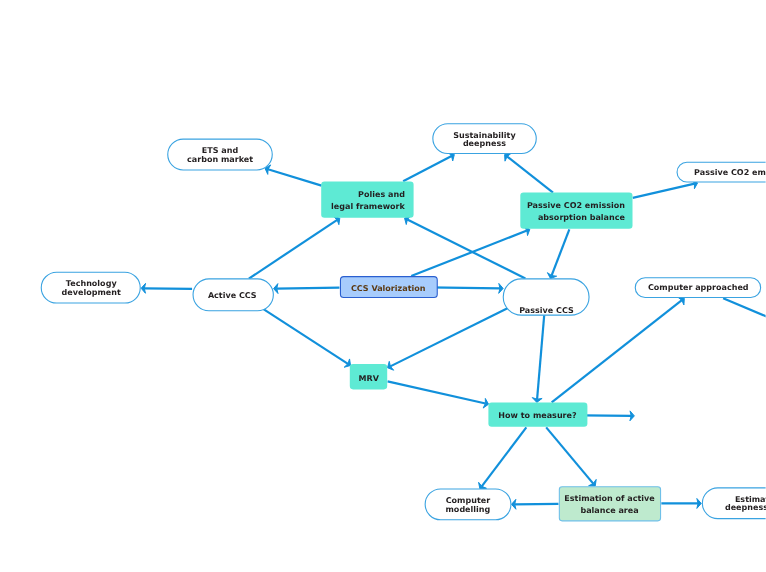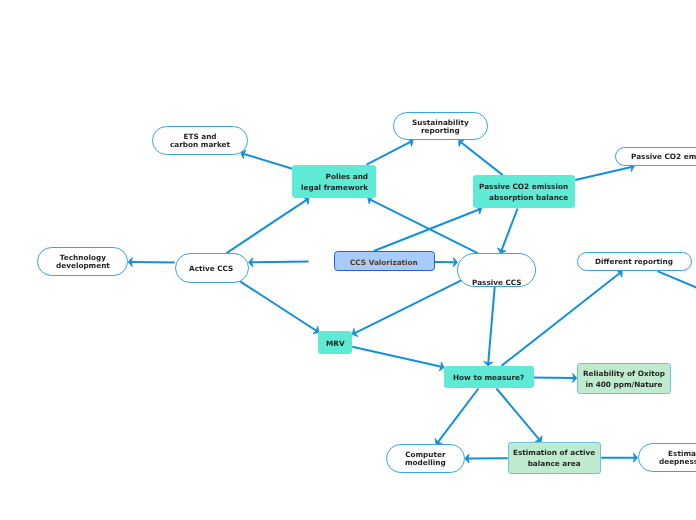--- a/index.html
+++ b/index.html
@@ -130,7 +130,7 @@
     </div>
     <div class="node pill" style="left: 392.9px; top: 111.9px; width: 95.3px; height: 28.6px;">
       <span class="lbl">Sustainability
-reporting</span>
+deepness</span>
     </div>
     <div class="node pill" style="left: 37.1px; top: 247.1px; width: 91.2px; height: 28.9px;">
       <span class="lbl">Technology

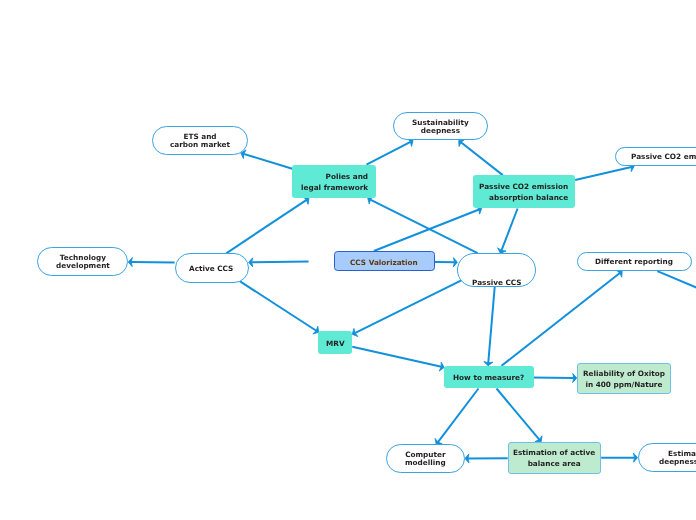--- a/index.html
+++ b/index.html
@@ -111,7 +111,7 @@
         <path d="M 810.58 335.50 L 805.15 338.10 L 807.90 334.38 L 808.63 329.80 Z" fill="#1190db" stroke="#1190db" stroke-width="0.9" stroke-linejoin="round"></path>
       </g>
     </svg>
-<div class="node root" style="left: 308.6px; top: 251px; width: 101px; height: 19.6px; margin-left: 25px;">
+<div class="node root" style="left: 308.6px; top: 251px; width: 89px; height: 19.6px;">
       <span class="lbl">CCS Valorization</span>
     </div>
     <div class="node pill" style="left: 174.6px; top: 253.3px; width: 74.1px; height: 30px;">

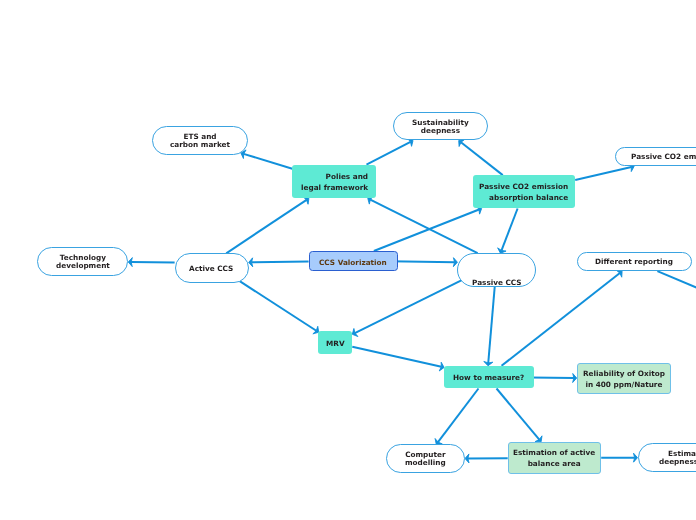--- a/index.html
+++ b/index.html
@@ -144,7 +144,7 @@
       <span class="lbl">Passive CO2 emission</span>
     </div>
     <div class="node pill" style="left: 577px; top: 251.9px; width: 114.8px; height: 19.3px;">
-      <span class="lbl">Different reporting</span>
+      <span class="lbl">Computer approached</span>
     </div>
     <div class="node rect" style="left: 317.8px; top: 331.4px; width: 34.5px; height: 22.9px;">
       <span class="lbl">MRV</span>

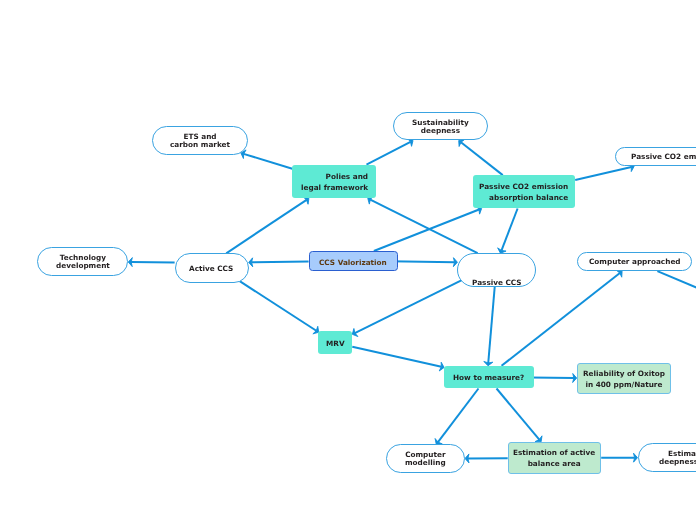--- a/index.html
+++ b/index.html
@@ -152,10 +152,6 @@
     <div class="node rect" style="left: 443.8px; top: 365.8px; width: 90px; height: 22.7px;">
       <span class="lbl">How to measure?</span>
     </div>
-    <div class="node green" style="left: 576.7px; top: 362.9px; width: 94px; height: 31.3px;">
-      <span class="lbl">Reliability of Oxitop
-in 400 ppm/Nature</span>
-    </div>
     <div class="node pill" style="left: 385.8px; top: 444.4px; width: 79.2px; height: 28.8px;">
       <span class="lbl">Computer
 modelling</span>

